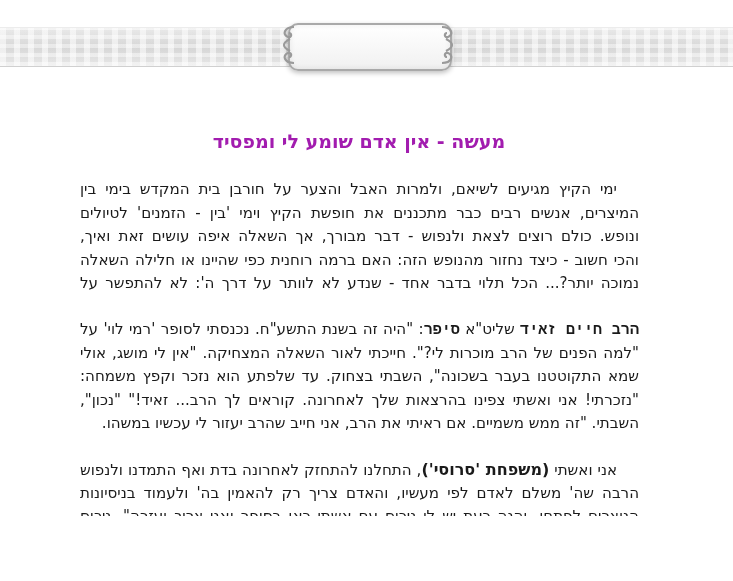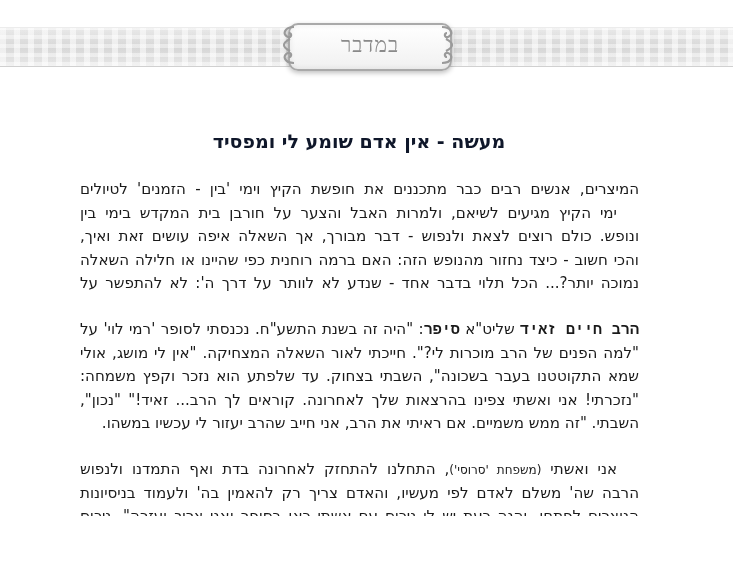--- a/index.html
+++ b/index.html
@@ -50,7 +50,6 @@
         <path d="M4 6 C14 6 16 14 10 16 C6 17 6 12 9 12 M4 42 C14 42 16 34 10 32 C6 31 6 36 9 36 M8 18 C16 22 16 26 8 30" fill="none" stroke="#9a9a9a" stroke-width="2.2"></path>
       </svg>
   </div>
-  <div class="plaque-title">במדבר</div>
 </div>
 
 <div class="title">מעשה - אין אדם שומע לי ומפסיד</div>

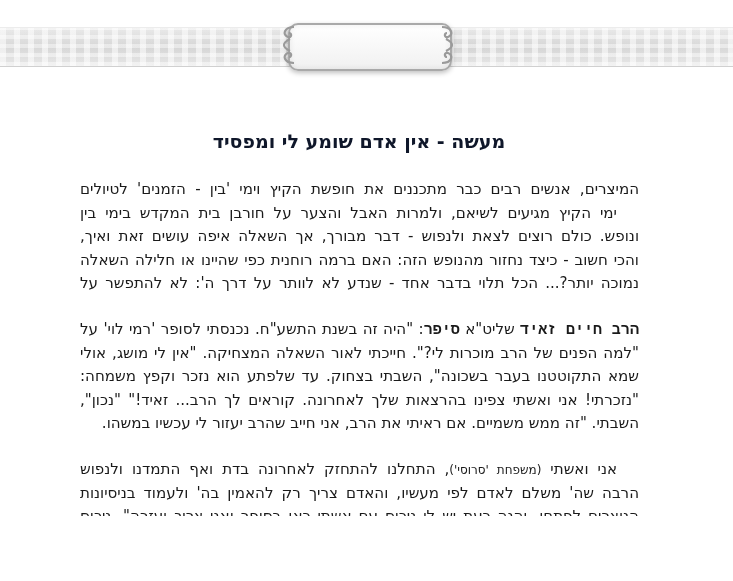--- a/index.html
+++ b/index.html
@@ -20,7 +20,7 @@
   .plaque-title { position:absolute; left:12px; top:2px; width:164px; height:44px; line-height:44px; text-align:center;
     font-family:"DejaVu Serif", serif; font-size:21px; color:#8a8a8a; direction:rtl; letter-spacing:1px; }
   .title { position:absolute; left:80px; width:558px; top:130px; text-align:center; direction:rtl;
-    font-family:"DejaVu Sans", sans-serif; font-weight:bold; font-size:19px; color:#0f172a; }
+    font-family:"DejaVu Sans", sans-serif; font-weight:bold; font-size:19px; color:#a21caf; }
   .article { position:absolute; left:80px; width:559px; top:178px; direction:rtl; text-align:justify; color:#1a1a1a;
     font-family:"DejaVu Sans", sans-serif; font-size:15.1px; line-height:23.6px; }
   .line { display:block; white-space:nowrap; text-align:justify; text-align-last:justify; height:23.6px; overflow:hidden; }

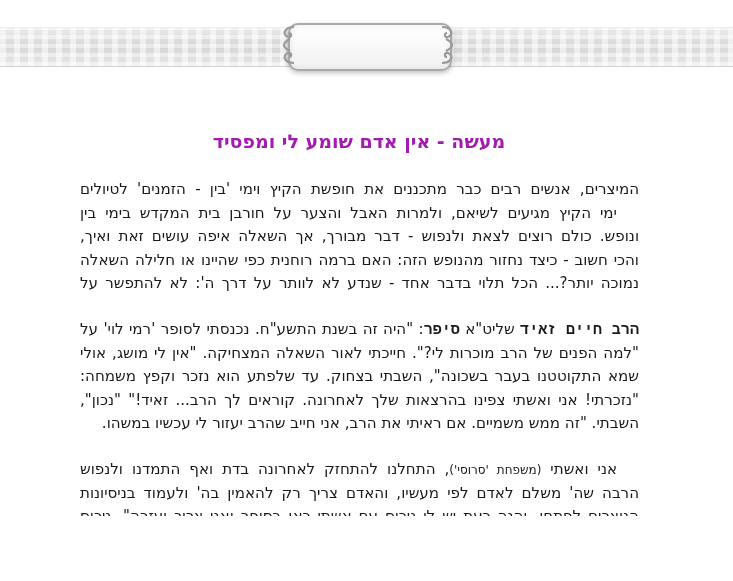--- a/index.html
+++ b/index.html
@@ -56,8 +56,8 @@
 
 <div class="article">
   <div>
+    <span class="line indent">ימי הקיץ מגיעים לשיאם, ולמרות האבל והצער על חורבן בית המקדש בימי בין</span>
     <span class="line">המיצרים, אנשים רבים כבר מתכננים את חופשת הקיץ וימי 'בין - הזמנים' לטיולים</span>
-    <span class="line indent">ימי הקיץ מגיעים לשיאם, ולמרות האבל והצער על חורבן בית המקדש בימי בין</span>
     <span class="line">ונופש. כולם רוצים לצאת ולנפוש - דבר מבורך, אך השאלה איפה עושים זאת ואיך,</span>
     <span class="line">והכי חשוב - כיצד נחזור מהנופש הזה: האם ברמה רוחנית כפי שהיינו או חלילה השאלה</span>
     <span class="line">נמוכה יותר?... הכל תלוי בדבר אחד - שנדע לא לוותר על דרך ה': לא להתפשר על</span>

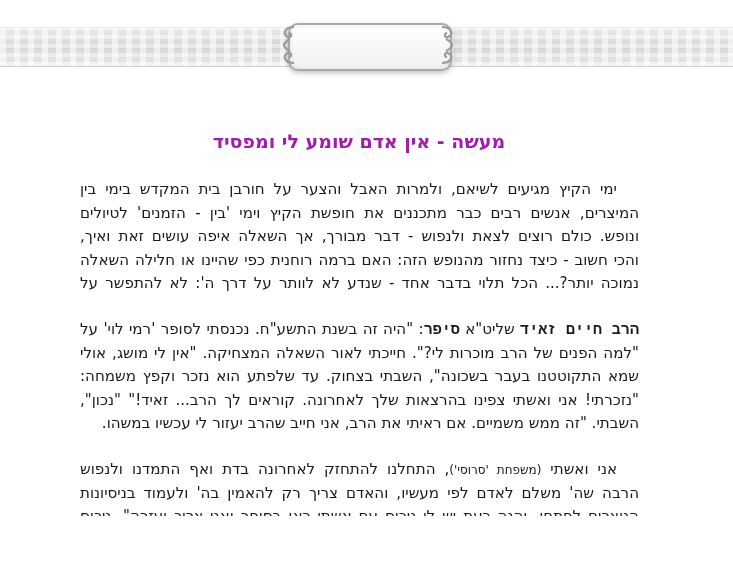--- a/index.html
+++ b/index.html
@@ -27,7 +27,7 @@
   .line.last { text-align-last:right; }
   .line.indent { padding-right:22px; }
   .para-gap { height:22px; }
-  .small { font-size:12px; }
+  .small { font-size:16px;font-weight:bold; }
   b { font-weight:bold;font-family:Liberation Mono, monospace; }
   .clip { height:11px; overflow:hidden; }
 </style>

